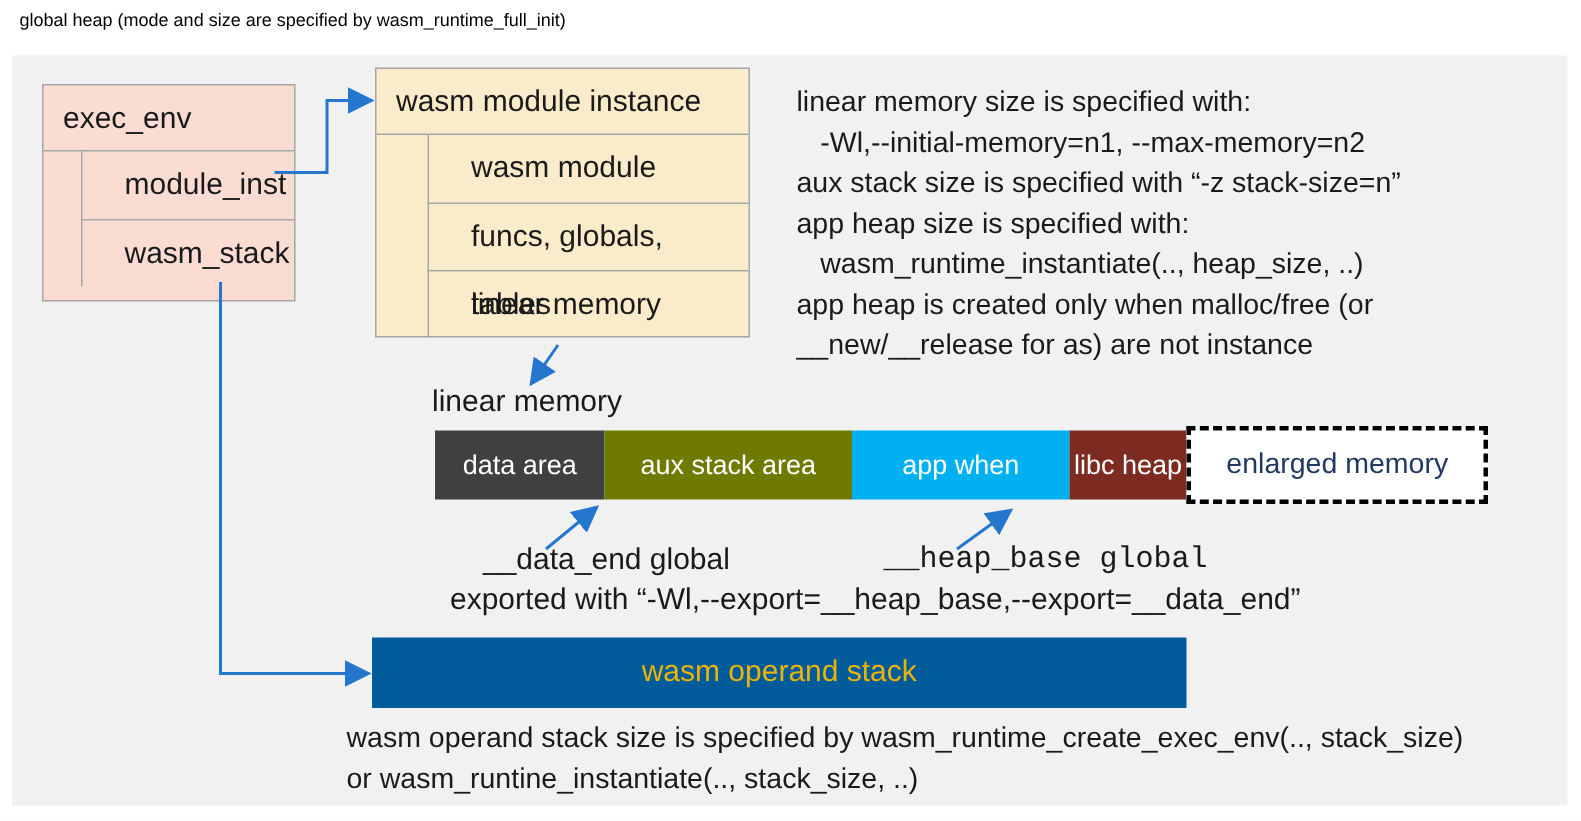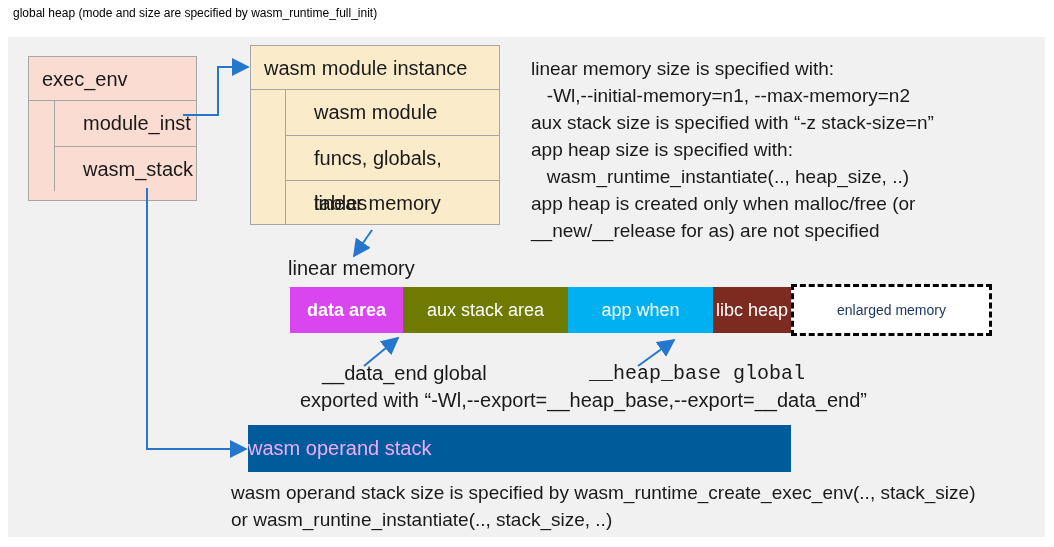--- a/index.html
+++ b/index.html
@@ -81,7 +81,7 @@
       <div class="note-line">app heap size is specified with:</div>
       <div class="note-line">   wasm_runtime_instantiate(.., heap_size, ..)</div>
       <div class="note-line">app heap is created only when malloc/free (or</div>
-      <div class="note-line">__new/__release for as) are not specified</div>
+      <div class="note-line">__new/__release for as) are not instance</div>
     </div>
 
   <div class="lm-label">linear memory</div>

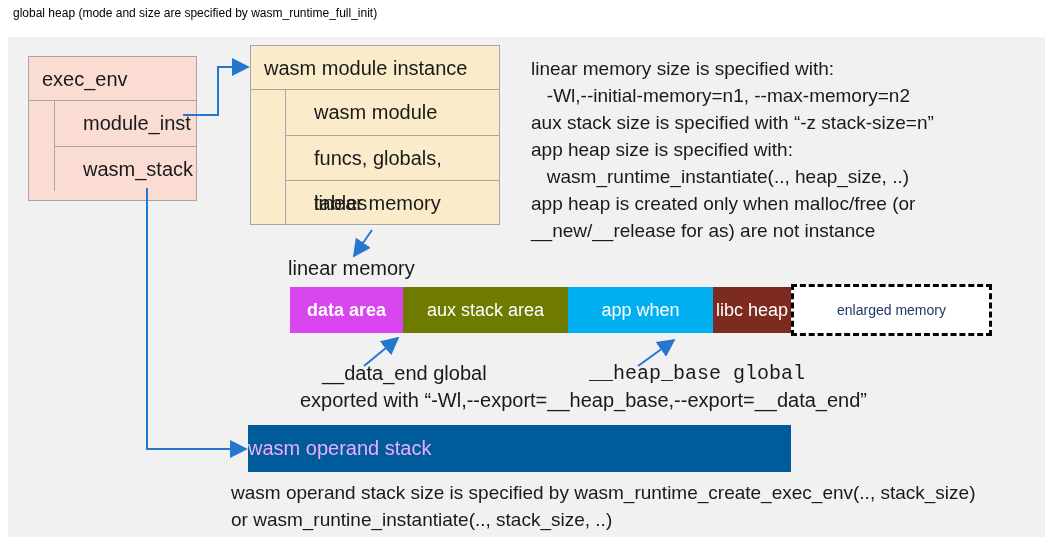--- a/index.html
+++ b/index.html
@@ -86,7 +86,7 @@
 
   <div class="lm-label">linear memory</div>
   <div class="lm-bar" id="lm-bar">
-      <div class="lm-seg" style="width: 113px; background: #d946ef; font-weight: bold;">data area</div>
+      <div class="lm-seg" style="width: 113px; background: #404040;">data area</div>
       <div class="lm-seg" style="width: 165px; background: rgb(110, 122, 0);">aux stack area</div>
       <div class="lm-seg" style="width: 145px; background: rgb(0, 176, 240);">app when</div>
       <div class="lm-seg" style="width: 78px; background: rgb(125, 42, 32);">libc heap</div>

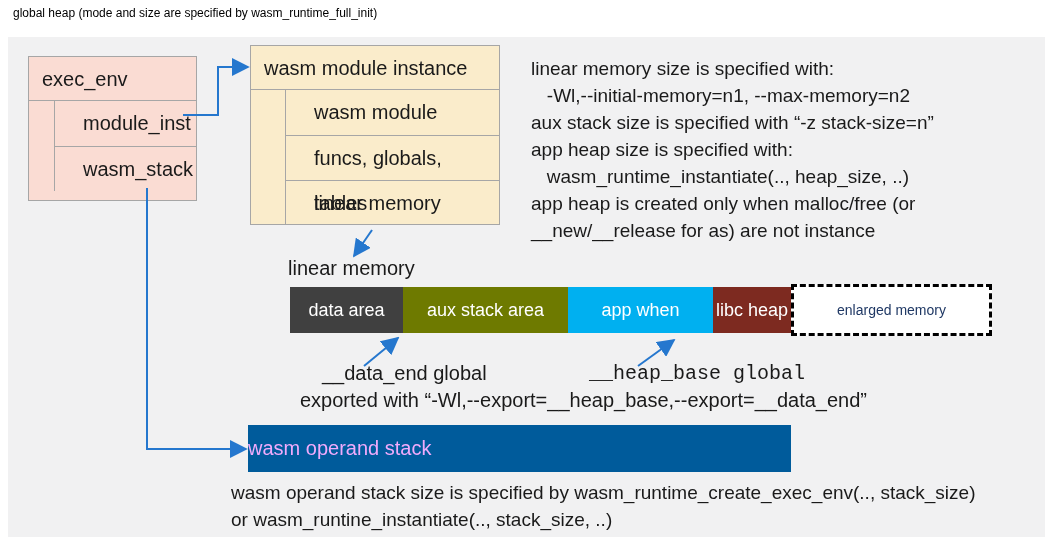--- a/index.html
+++ b/index.html
@@ -30,7 +30,7 @@
   .lm-label { position:absolute; left:288px; top:257px; font-size:20px; }
   .lm-bar { position:absolute; left:290px; top:287px; height:46px; display:flex; }
   .lm-seg { box-sizing:border-box; height:46px; line-height:46px; text-align:center; color:#fff; font-size:18px; white-space:nowrap; overflow:hidden; }
-  .enlarged { position:absolute; left:791px; top:284px; width:201px; height:52px; box-sizing:border-box; background:#fff; border:3px dashed #000; display:flex; align-items:center; justify-content:center; font-size:14px; color:var(--enlarged-text); }
+  .enlarged { position:absolute; left:791px; top:284px; width:201px; height:52px; box-sizing:border-box; background:#fff; border:3px dashed #000; display:flex; align-items:center; justify-content:center; font-size:19px; color:var(--enlarged-text); }
 
   
   .ann { position:absolute; font-size:20px; }

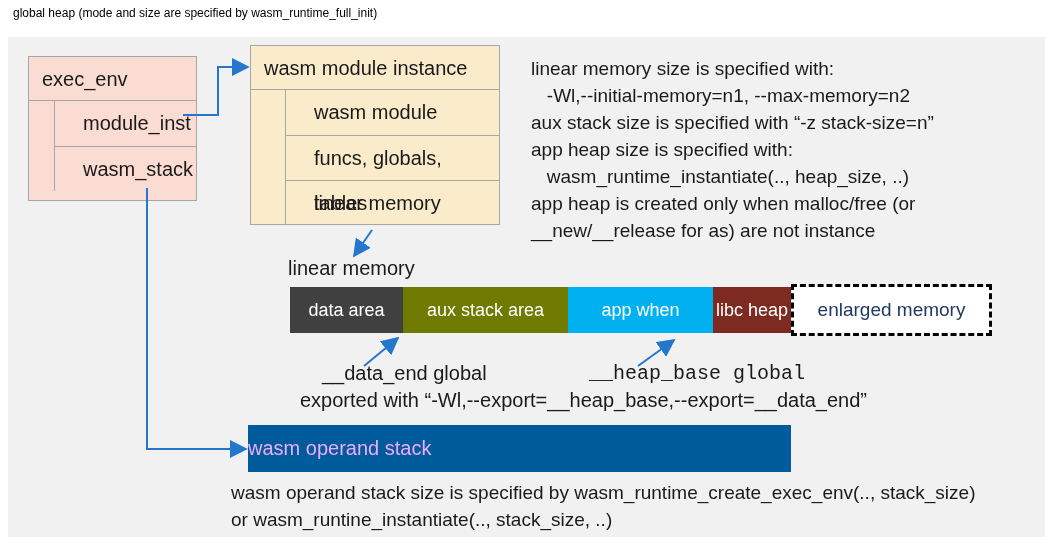--- a/index.html
+++ b/index.html
@@ -39,7 +39,7 @@
   .ann-exported { left:300px; top:389px; }
 
   
-  .operand { position:absolute; left:248px; top:425px; width:543px; height:47px; background:var(--operand-fill); color:#f0abfc; display:flex; align-items:center; font-size:20px; }
+  .operand { position:absolute; left:248px; top:425px; width:543px; height:47px; background:var(--operand-fill); color:#eab308; display:flex; align-items:center; justify-content:center; font-size:20px; }
 
   
   .footer { position:absolute; left:183px; top:479px; }

